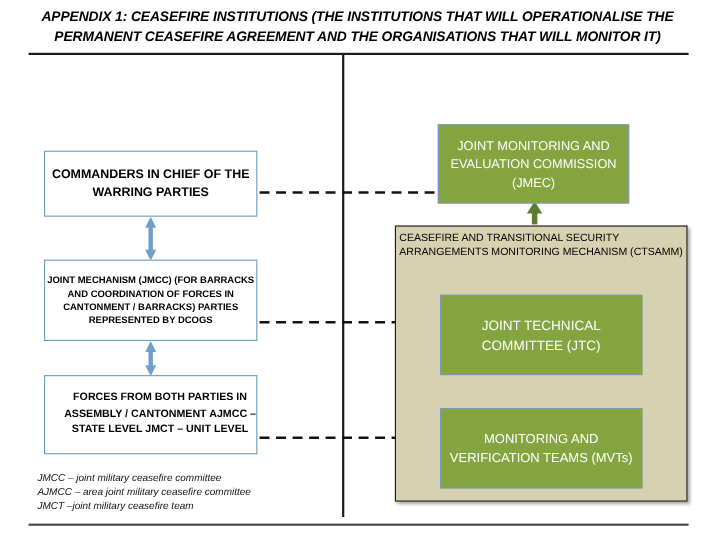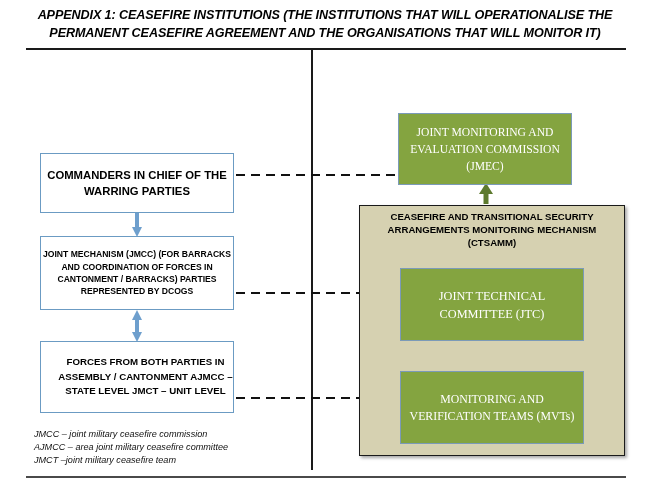--- a/index.html
+++ b/index.html
@@ -122,7 +122,6 @@
     justify-content: center;
     text-align: center;
     color: #ffffff;
-    font-family: Liberation Serif, serif;
   }
   #box-jmec {
     left: 398px; top: 113px; width: 174px; height: 72px;

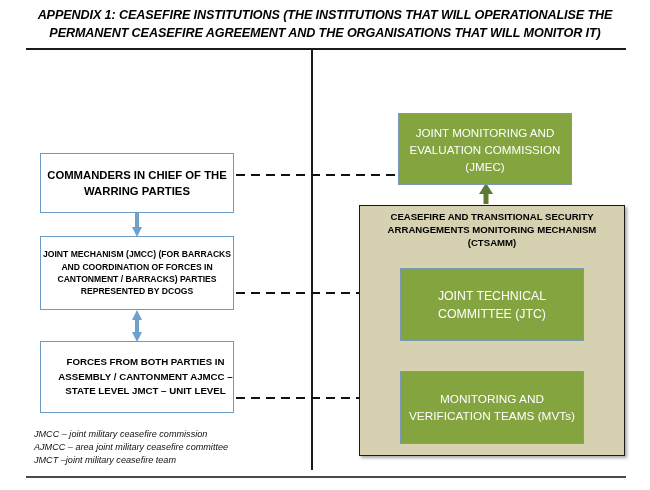--- a/index.html
+++ b/index.html
@@ -88,7 +88,7 @@
   }
   #box-commanders {
     left: 40px; top: 137px; width: 194px; height: 60px;
-    font-size: 11.3px; line-height: 16px; margin-top: 16px;
+    font-size: 11.3px; line-height: 16px;
   }
   #box-jmcc {
     left: 40px; top: 236px; width: 194px; height: 74px;

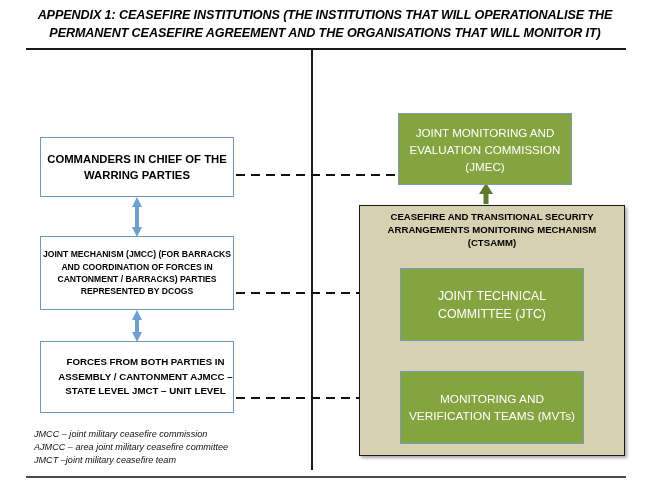--- a/index.html
+++ b/index.html
@@ -145,8 +145,7 @@
     left: 363px;
     top: 210px;
     width: 258px;
-    text-align: center;
-    font-weight: bold;
+    font-weight: normal;
     font-size: 9.6px;
     line-height: 13.2px;
     color: #000;

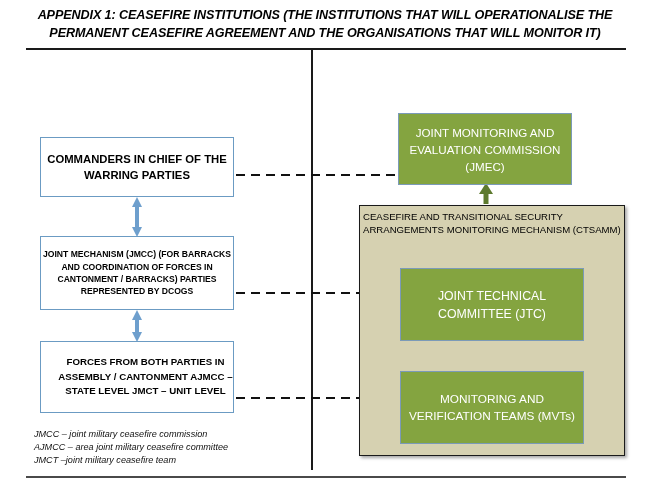--- a/index.html
+++ b/index.html
@@ -211,7 +211,7 @@
   <div class="wbox" id="box-forces">FORCES FROM BOTH PARTIES IN ASSEMBLY / CANTONMENT AJMCC – STATE LEVEL JMCT – UNIT LEVEL</div>
 
   <div id="legend">
-    <div>JMCC – joint military ceasefire commission</div>
+    <div>JMCC – joint military ceasefire committee</div>
     <div>AJMCC – area joint military ceasefire committee</div>
     <div>JMCT –joint military ceasefire team</div>
   </div>

